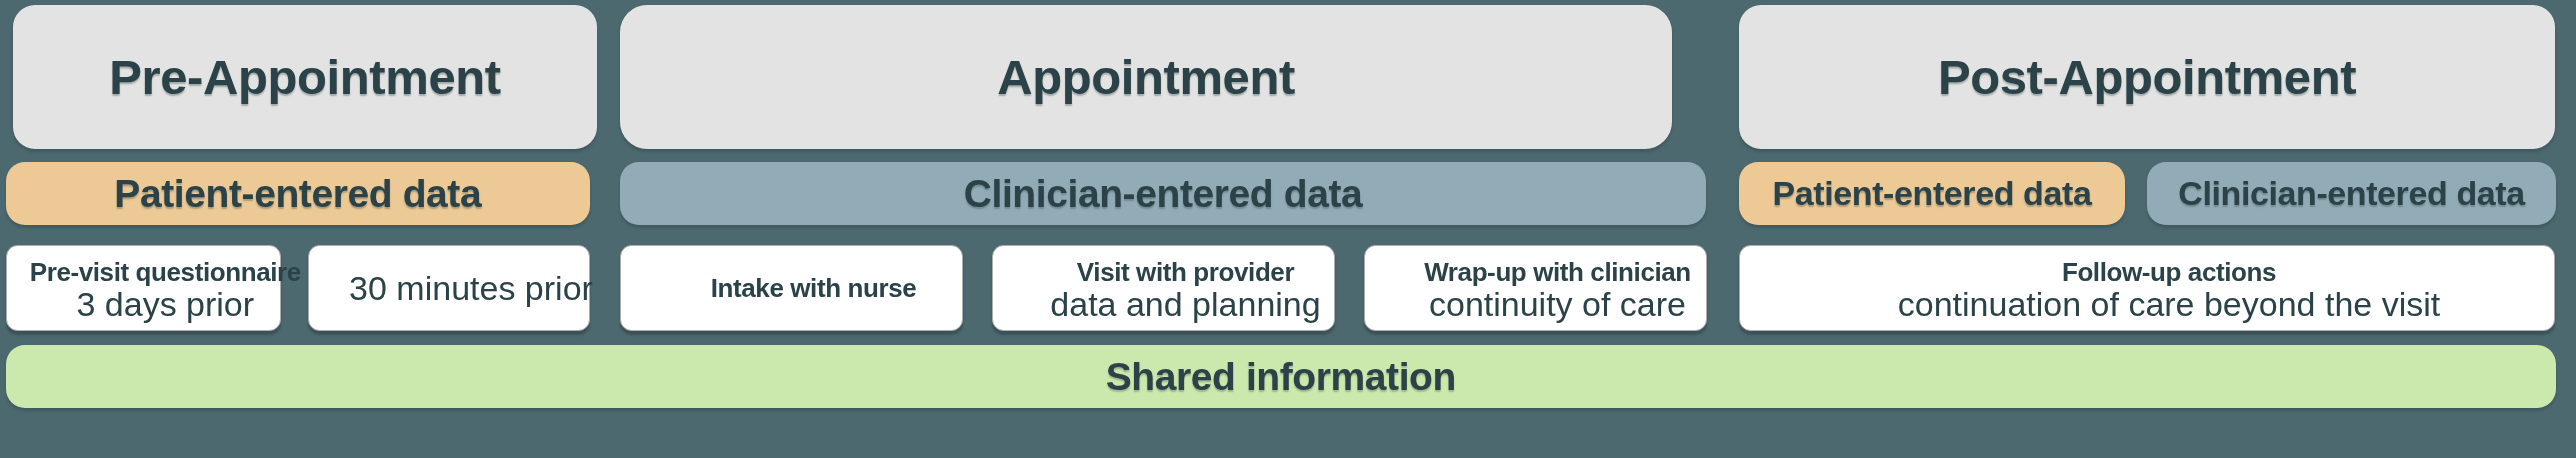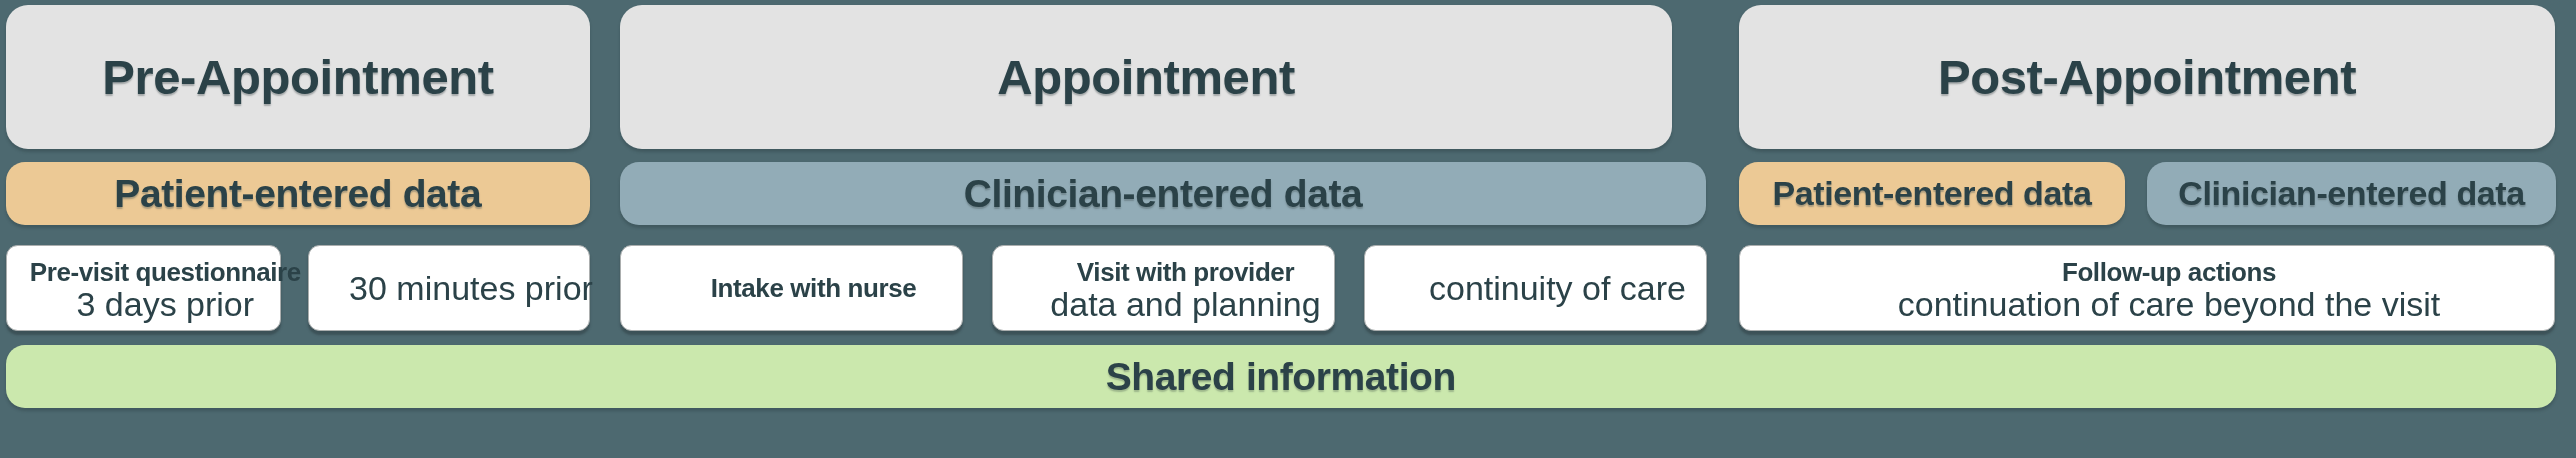--- a/index.html
+++ b/index.html
@@ -74,7 +74,7 @@
 
 <div class="stage">
 
-  <div class="box hdr" style="left:6px; width:584px;">
+  <div class="box hdr" style="left:13px; width:584px;">
     <span class="t">Pre-Appointment</span>
   </div>
   <div class="box hdr" style="left:620px; width:1052px;">

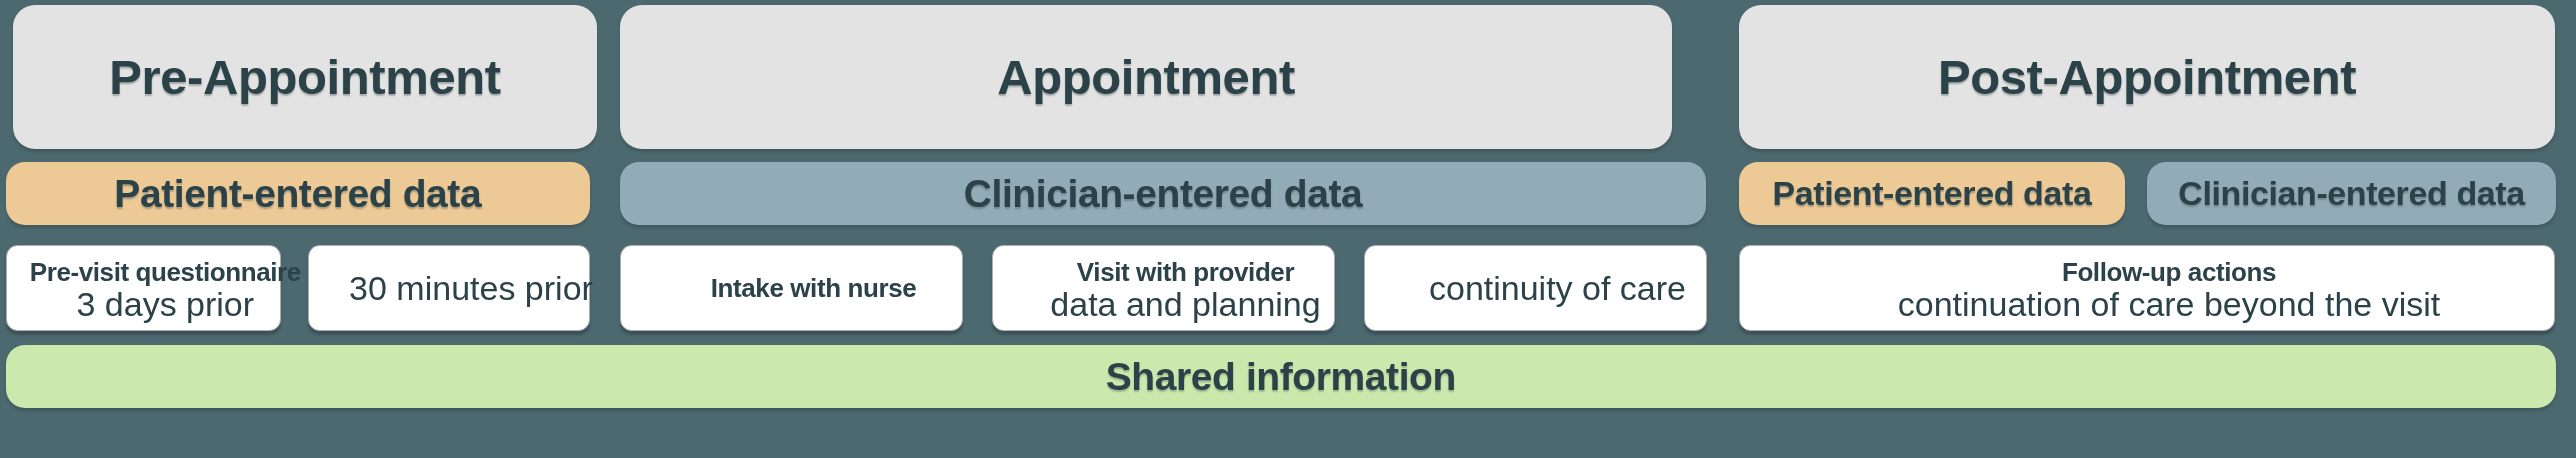--- a/index.html
+++ b/index.html
@@ -77,7 +77,7 @@
   <div class="box hdr" style="left:13px; width:584px;">
     <span class="t">Pre-Appointment</span>
   </div>
-  <div class="box hdr" style="left:620px; width:1052px;">
+  <div class="box hdr" style="left:620px; width:1052px;border-radius:27px;">
     <span class="t">Appointment</span>
   </div>
   <div class="box hdr" style="left:1739px; width:816px;">

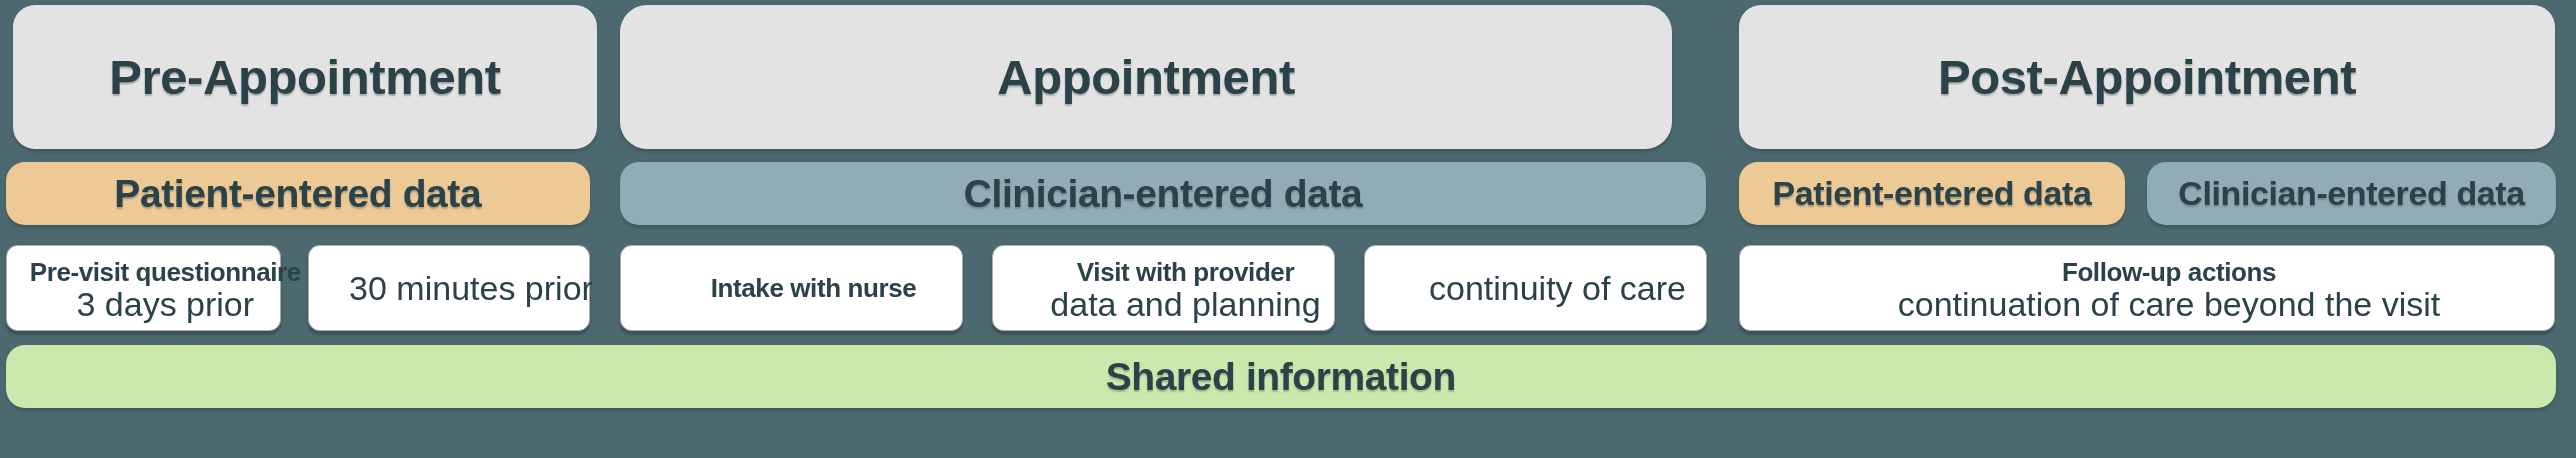--- a/index.html
+++ b/index.html
@@ -112,6 +112,7 @@
     <span class="subtitle">data and planning</span>
   </div>
   <div class="box card" style="left:1364px; width:343px;">
+    <span class="title">Wrap-up with clinician</span>
     <span class="subtitle">continuity of care</span>
   </div>
   <div class="box card" style="left:1739px; width:816px;">

